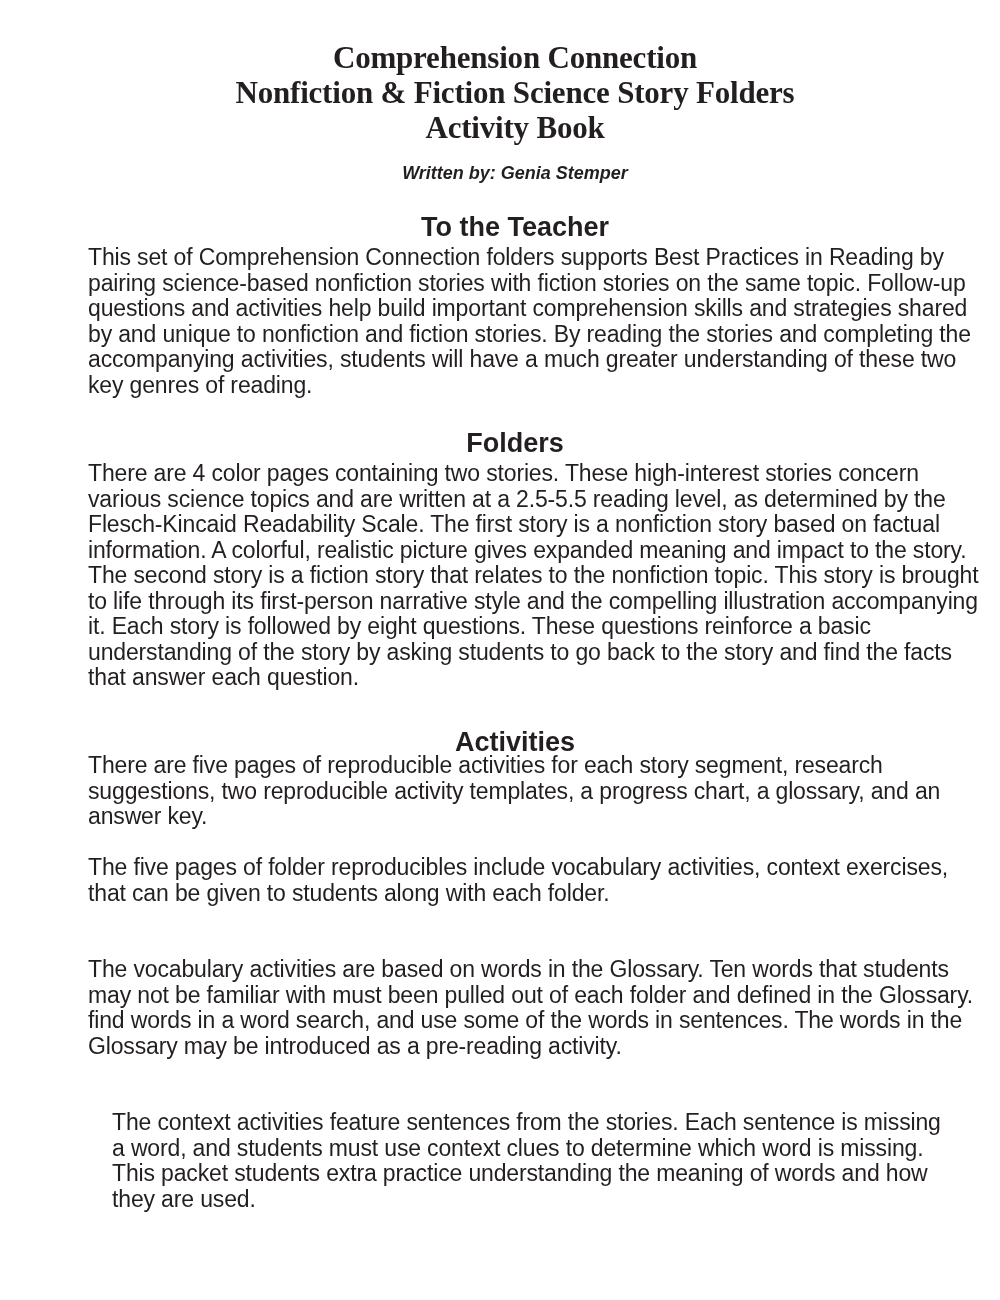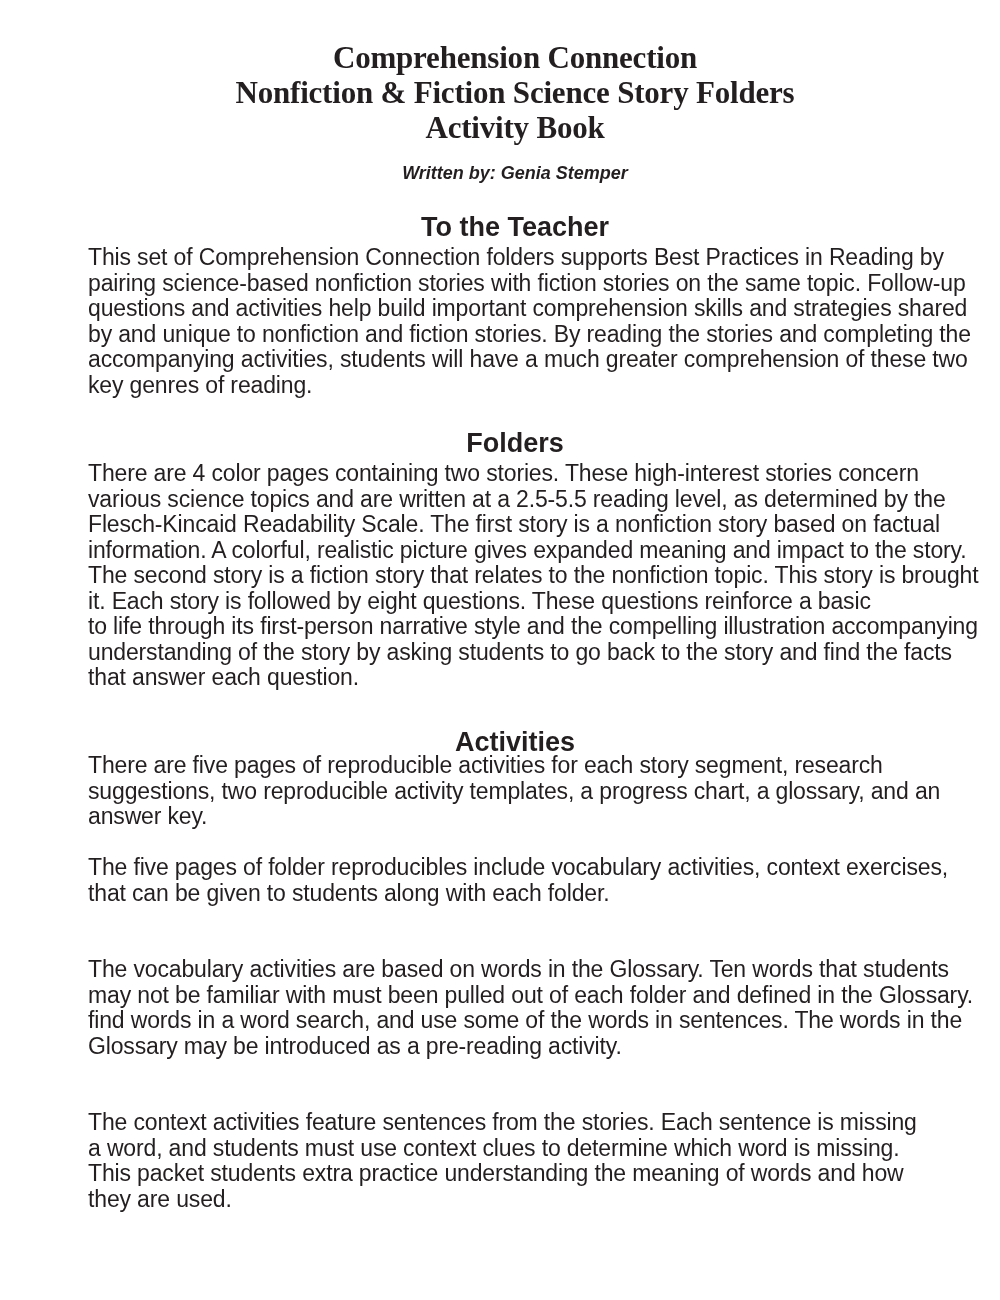--- a/index.html
+++ b/index.html
@@ -27,7 +27,7 @@
   <span class="line">pairing science-based nonfiction stories with fiction stories on the same topic. Follow-up</span>
   <span class="line">questions and activities help build important comprehension skills and strategies shared</span>
   <span class="line">by and unique to nonfiction and fiction stories. By reading the stories and completing the</span>
-  <span class="line">accompanying activities, students will have a much greater comprehension of these two</span>
+  <span class="line">accompanying activities, students will have a much greater understanding of these two</span>
   <span class="line">key genres of reading.</span>
 </div>
 

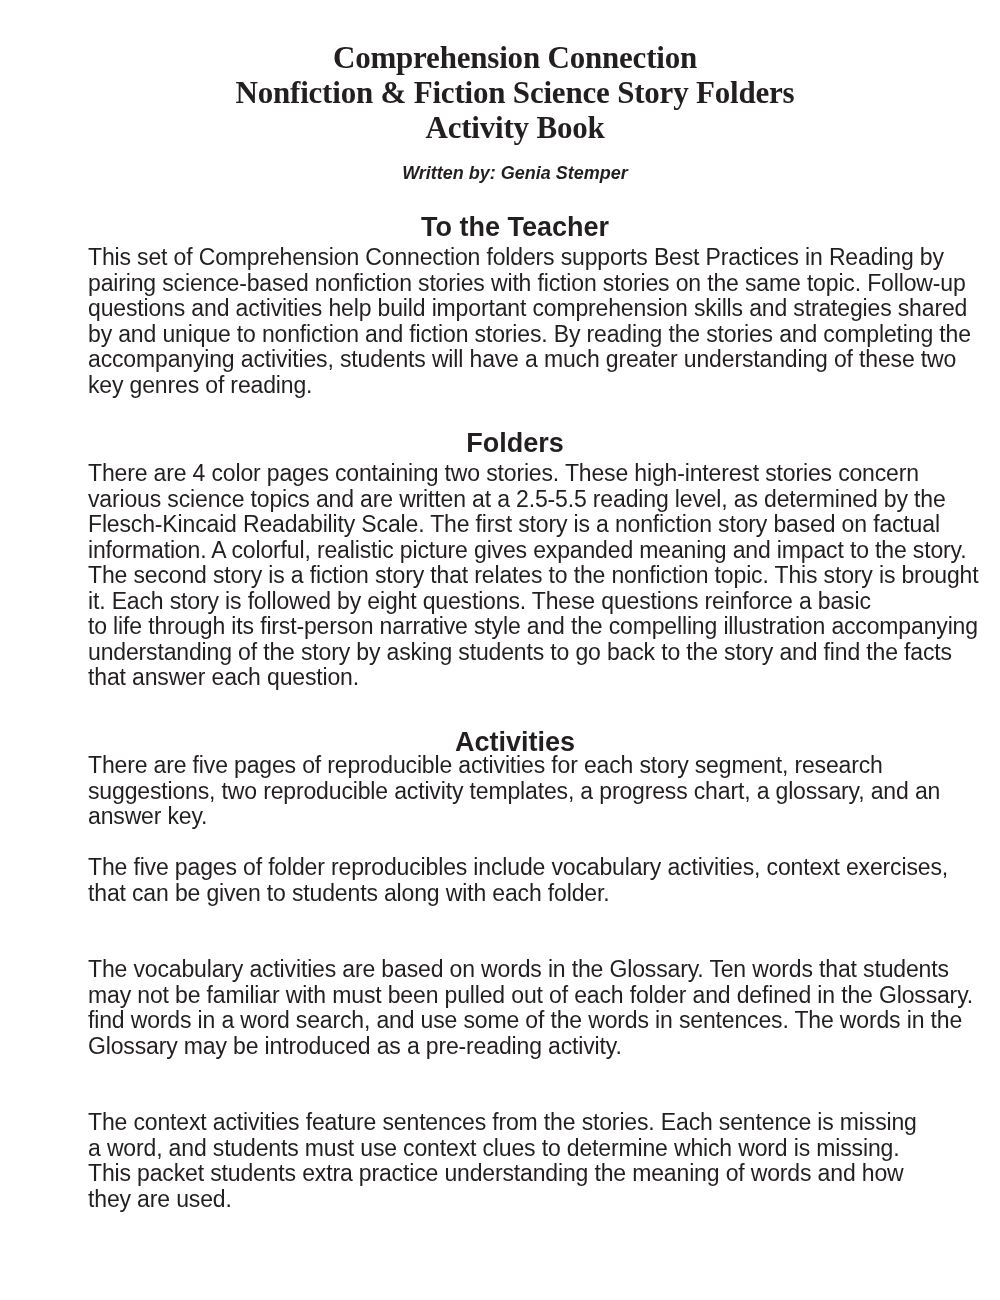--- a/index.html
+++ b/index.html
@@ -38,8 +38,8 @@
   <span class="line">Flesch-Kincaid Readability Scale. The first story is a nonfiction story based on factual</span>
   <span class="line">information. A colorful, realistic picture gives expanded meaning and impact to the story.</span>
   <span class="line">The second story is a fiction story that relates to the nonfiction topic. This story is brought</span>
+  <span class="line">to life through its first-person narrative style and the compelling illustration accompanying</span>
   <span class="line">it. Each story is followed by eight questions. These questions reinforce a basic</span>
-  <span class="line">to life through its first-person narrative style and the compelling illustration accompanying</span>
   <span class="line">understanding of the story by asking students to go back to the story and find the facts</span>
   <span class="line">that answer each question.</span>
 </div>

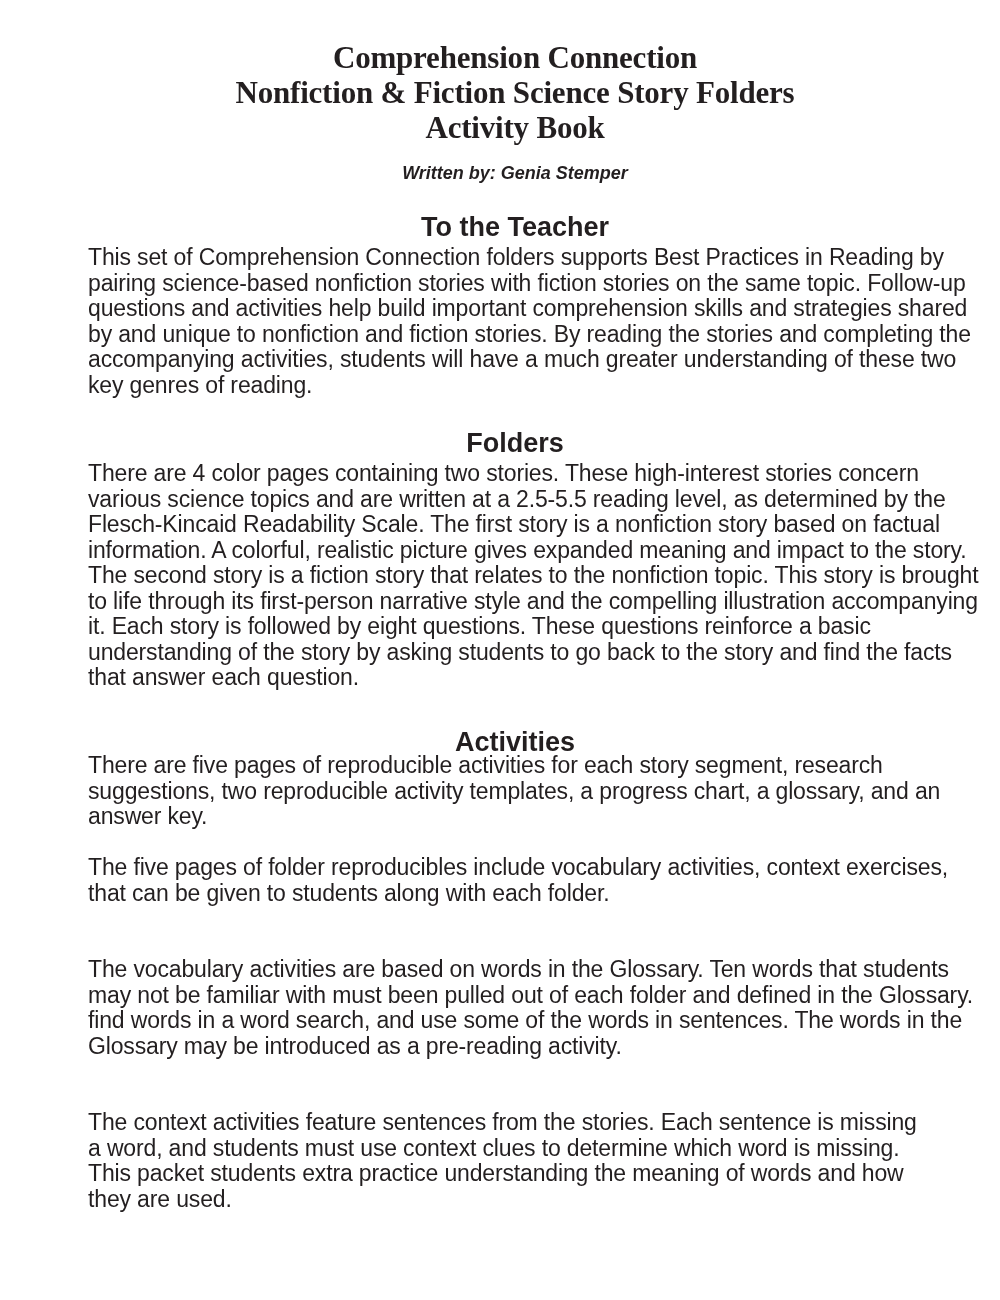--- a/index.html
+++ b/index.html
@@ -60,7 +60,7 @@
   <span class="line">find words in a word search, and use some of the words in sentences. The words in the</span>
   <span class="line">Glossary may be introduced as a pre-reading activity.</span>
 </div>
-<div class="para" style="top:1110px;">
+<div class="para" style="top:1110px;margin-left:24px;">
   <span class="line">The context activities feature sentences from the stories. Each sentence is missing</span>
   <span class="line">a word, and students must use context clues to determine which word is missing.</span>
   <span class="line">This packet students extra practice understanding the meaning of words and how</span>

